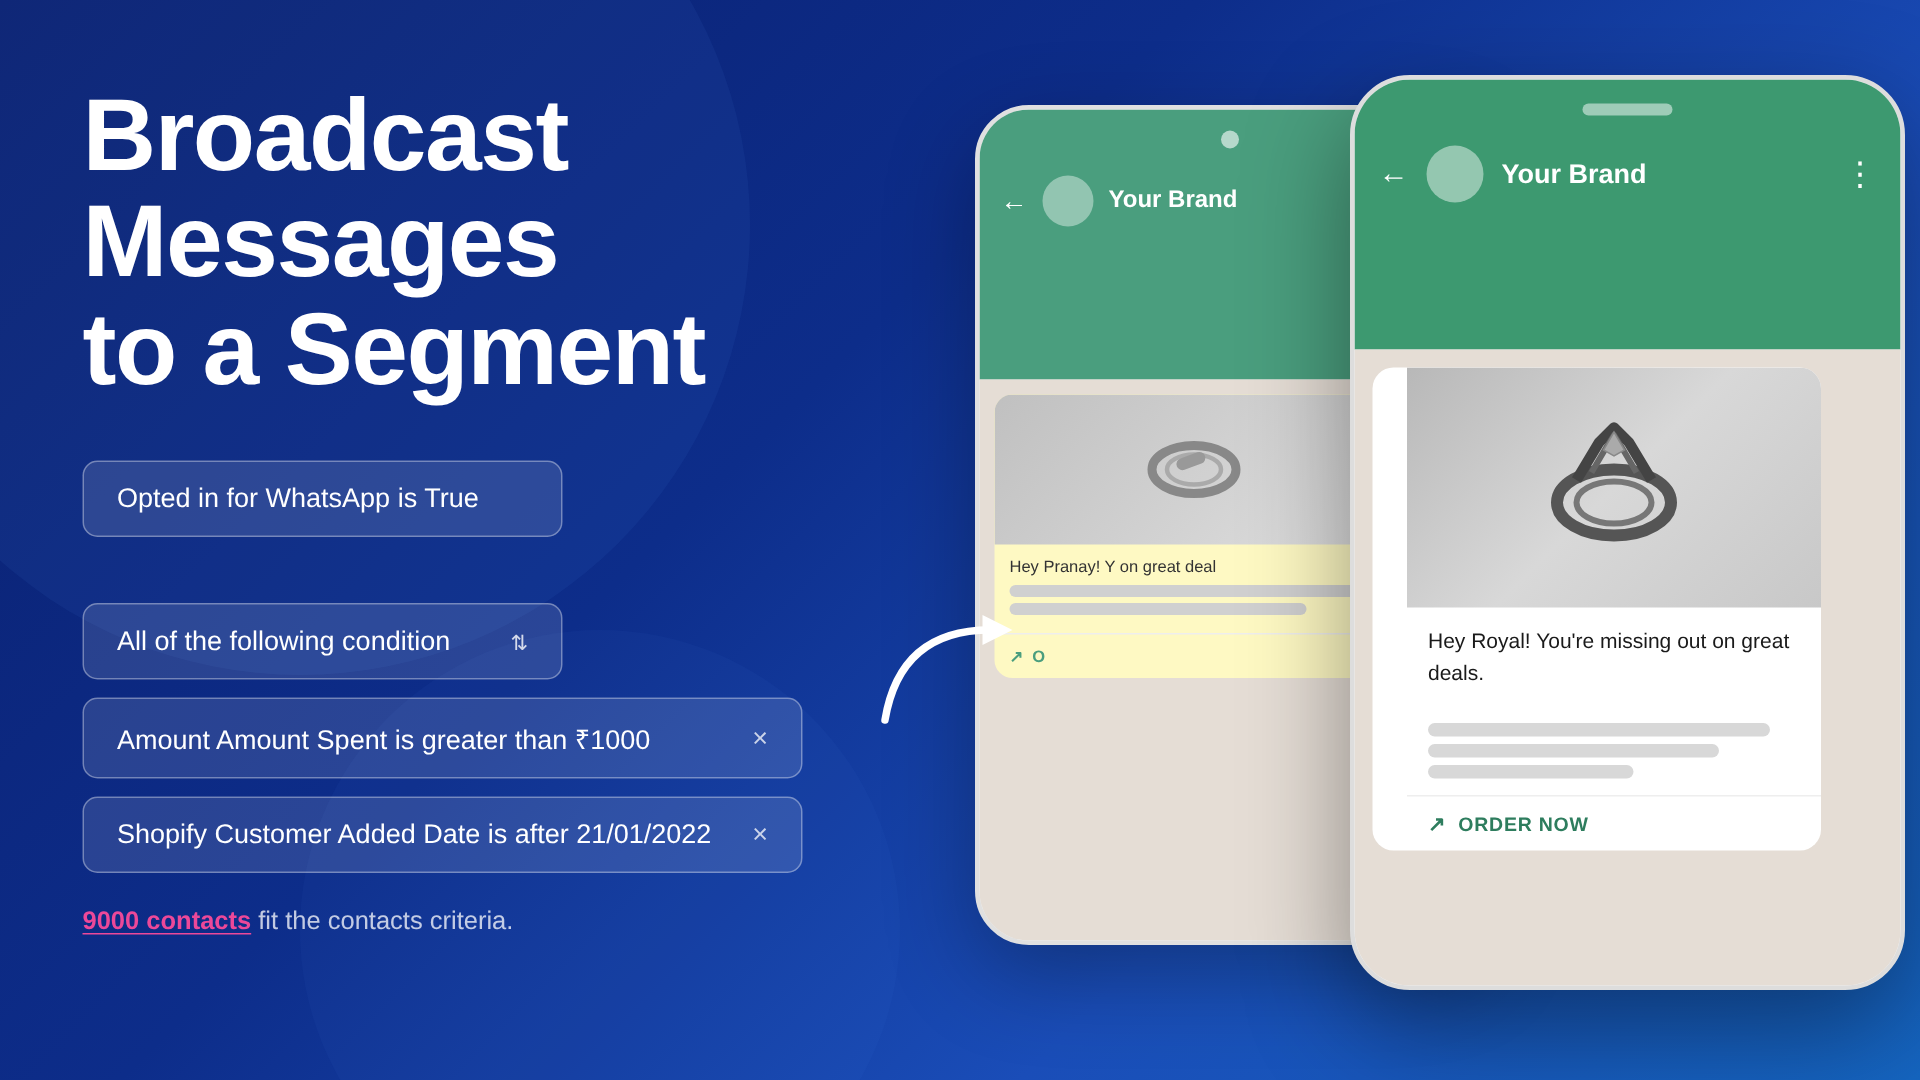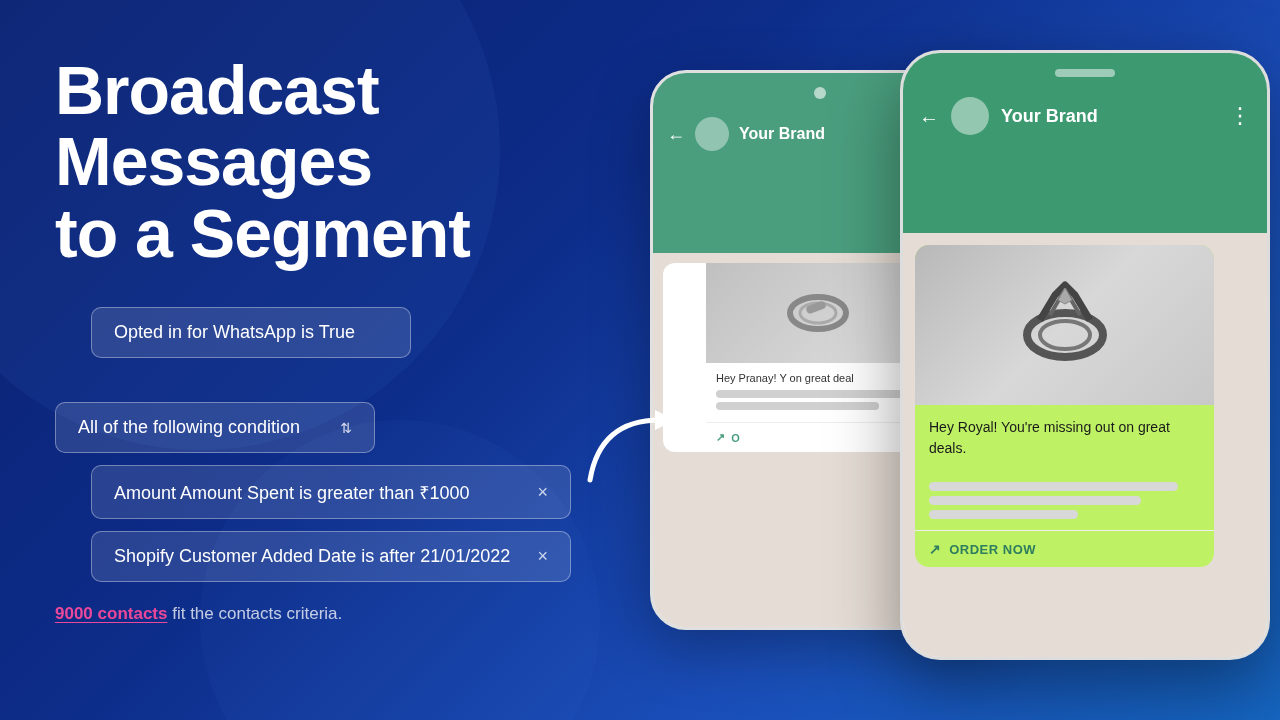--- a/index.html
+++ b/index.html
@@ -74,7 +74,6 @@
       font-weight: 500;
       width: fit-content;
       min-width: 320px;
-      margin-left: 36px;
     }
 
     .condition-badge.with-close {

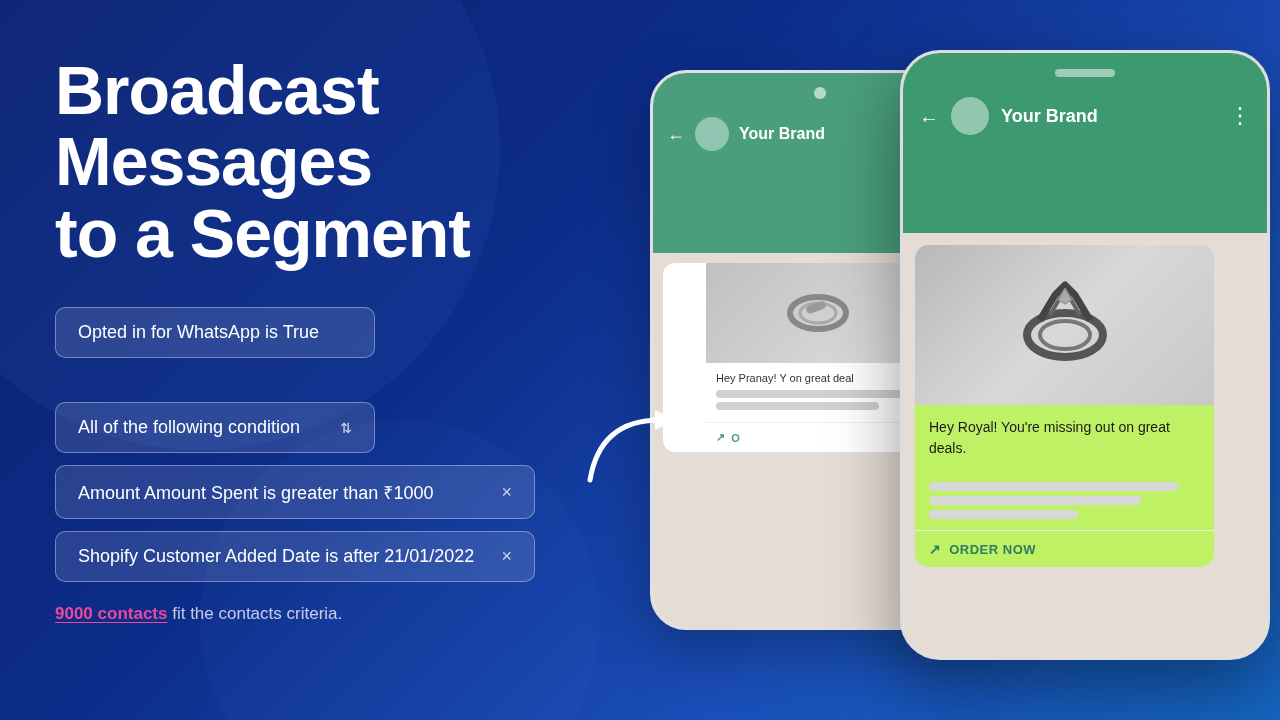--- a/index.html
+++ b/index.html
@@ -218,11 +218,10 @@
     }
 
     .chat-bubble-back {
-      background: #ffffff;
+      background: #fef9c3;
       border-radius: 12px;
       overflow: hidden;
       max-width: 85%;
-      padding-left: 43px;
     }
 
     .chat-img-back {

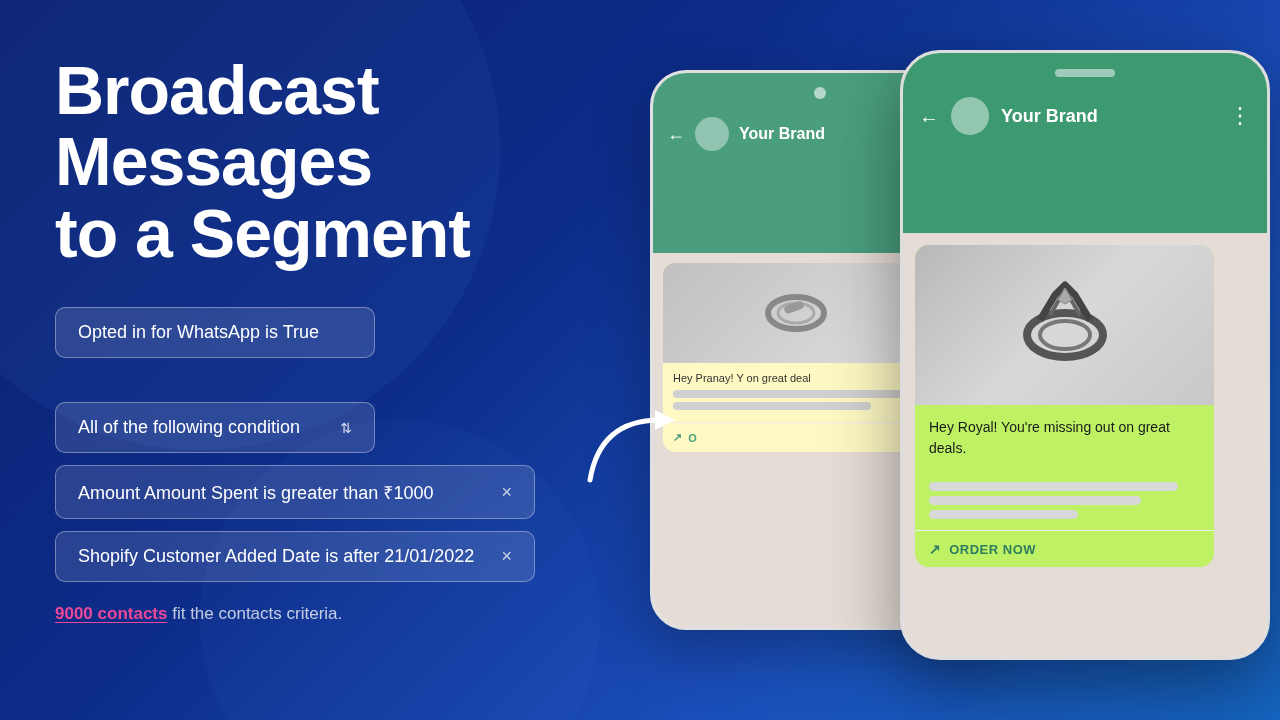--- a/index.html
+++ b/index.html
@@ -334,10 +334,11 @@
     }
 
     .chat-bubble-front {
-      background: #bef264;
+      background: #ffffff;
       border-radius: 14px;
       overflow: hidden;
       max-width: 88%;
+      padding-left: 23px;
     }
 
     .chat-img-front {

